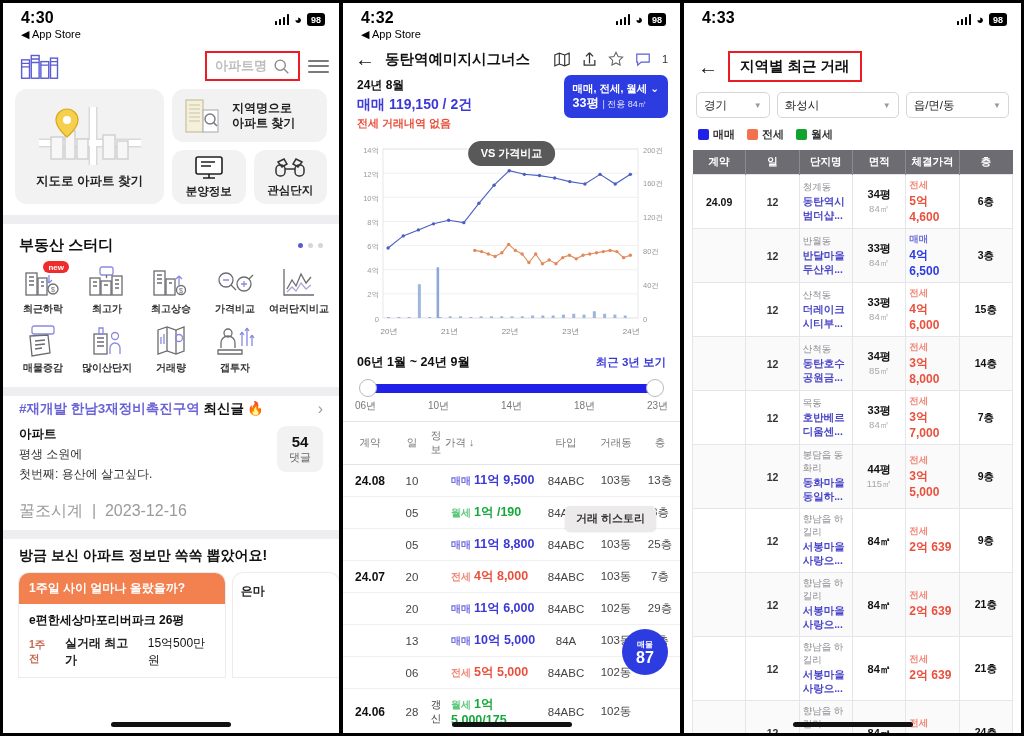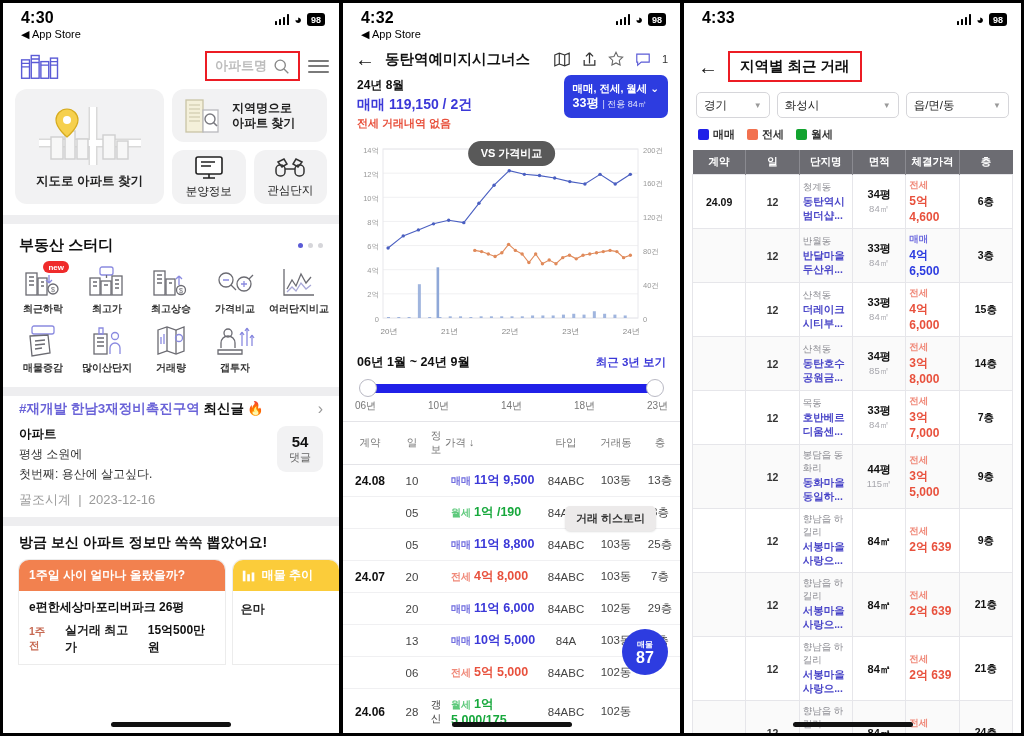--- a/index.html
+++ b/index.html
@@ -50,7 +50,7 @@
   .card-region-txt { font-size:12px; font-weight:700; color:#222; line-height:1.25; }
   .p1-right-row { display:flex; gap:8px; }
   .card-sm { width:73.5px; height:54px; display:flex; flex-direction:column; align-items:center; justify-content:center; gap:3px; }
-  .card-sm-label { font-size:11.5px; font-weight:400; color:#222; }
+  .card-sm-label { font-size:11.5px; font-weight:700; color:#222; }
 
   .sep { height:9px; background:#eeeef0; margin-top:11px; }
 

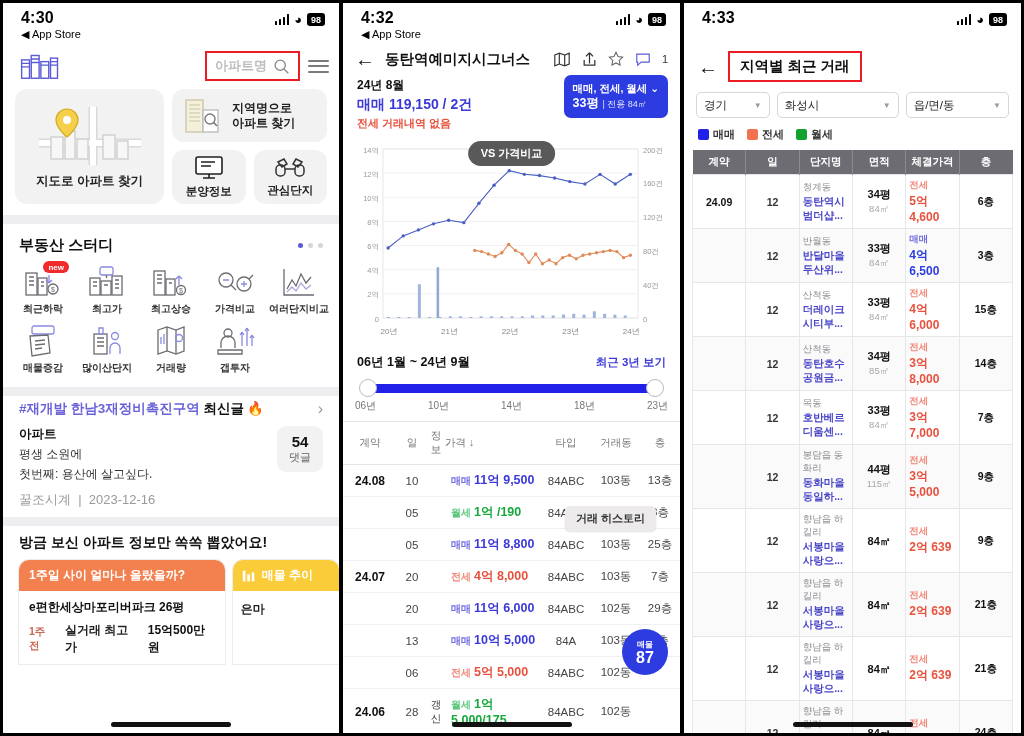--- a/index.html
+++ b/index.html
@@ -75,7 +75,7 @@
   .post-body { display:flex; justify-content:space-between; align-items:flex-start; margin-top:8px; }
   .post-cat { font-size:12.5px; font-weight:700; color:#111; }
   .post-l1, .post-l2 { font-size:12px; color:#333; margin-top:3px; }
-  .post-meta { font-size:13px; color:#9a9a9a; margin-top:8px; }
+  .post-meta { font-size:16px; color:#9a9a9a; margin-top:18px; }
   .cmt { background:#f2f2f3; border-radius:9px; width:46px; height:46px; display:flex; flex-direction:column; align-items:center; justify-content:center; }
   .cmt-n { font-size:15px; font-weight:800; color:#111; }
   .cmt-l { font-size:11px; color:#666; }

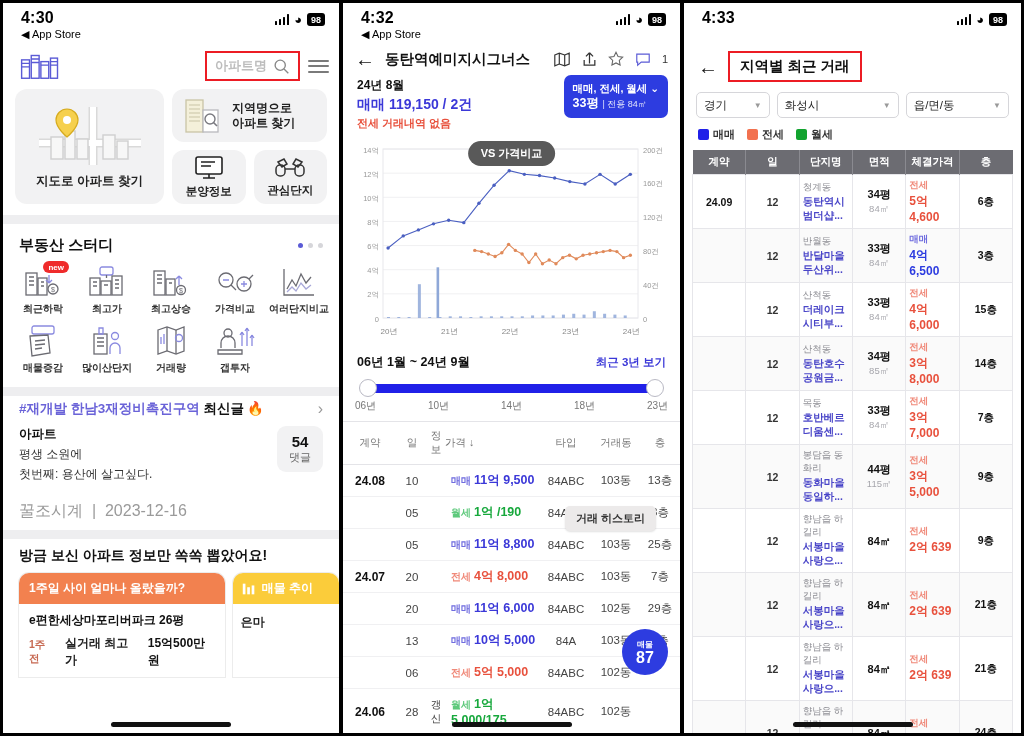--- a/index.html
+++ b/index.html
@@ -463,16 +463,6 @@
         </div>
       </div>
       <div class="promo promo-b">
-        <div class="ph">
-          <svg width="16" height="16" viewBox="0 0 18 18">
-            <g fill="#fff">
-                <rect x="2" y="3" width="3" height="12"></rect>
-                <rect x="7" y="7" width="3" height="8"></rect>
-                <rect x="12" y="5" width="3" height="10"></rect>
-              </g>
-          </svg>
-          <span>매물 추이</span>
-        </div>
         <div class="pb">은마</div>
       </div>
     </div>

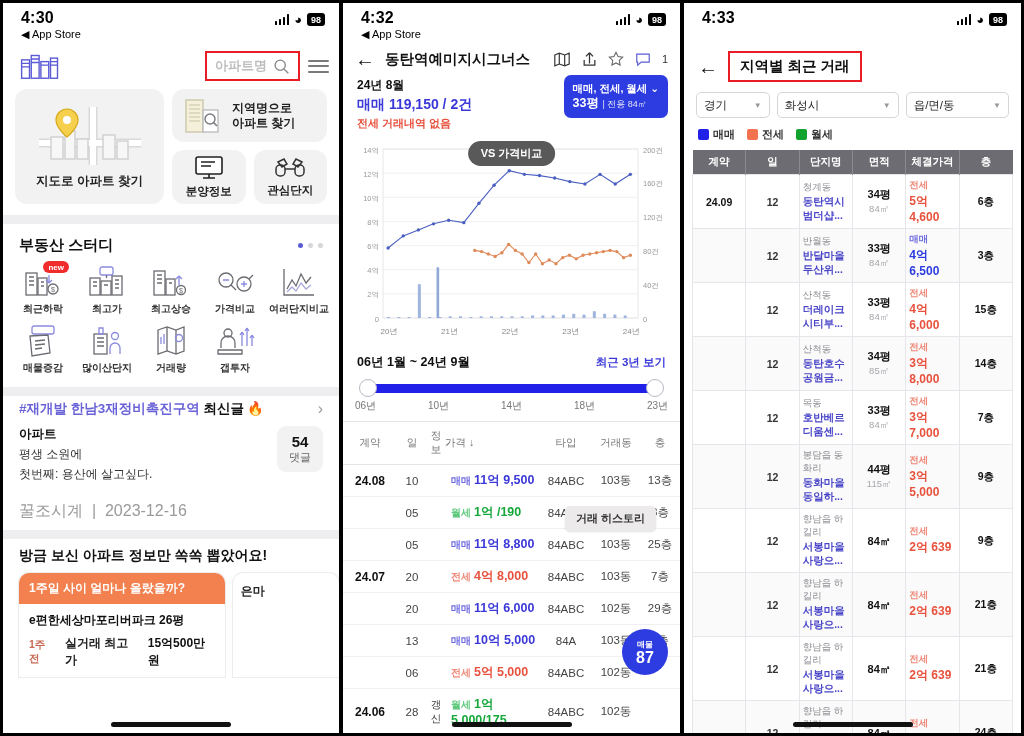--- a/index.html
+++ b/index.html
@@ -92,7 +92,7 @@
   .pb-r { display:flex; align-items:center; gap:10px; margin-top:6px; font-size:12px; }
   .pb-r .w { color:#c76a53; font-size:10.5px; font-weight:700; }
   .pb-r .m { color:#222; font-weight:700; }
-  .pb-r .v { color:#111; font-weight:700; margin-left:auto; }
+  .pb-r .v { color:#111; font-weight:400; margin-left:auto; }
   .promo-b .pb { padding:10px 8px; font-size:12px; font-weight:700; color:#222; }
 
   .homebar { position:absolute; bottom:6px; left:50%; transform:translateX(-50%);

